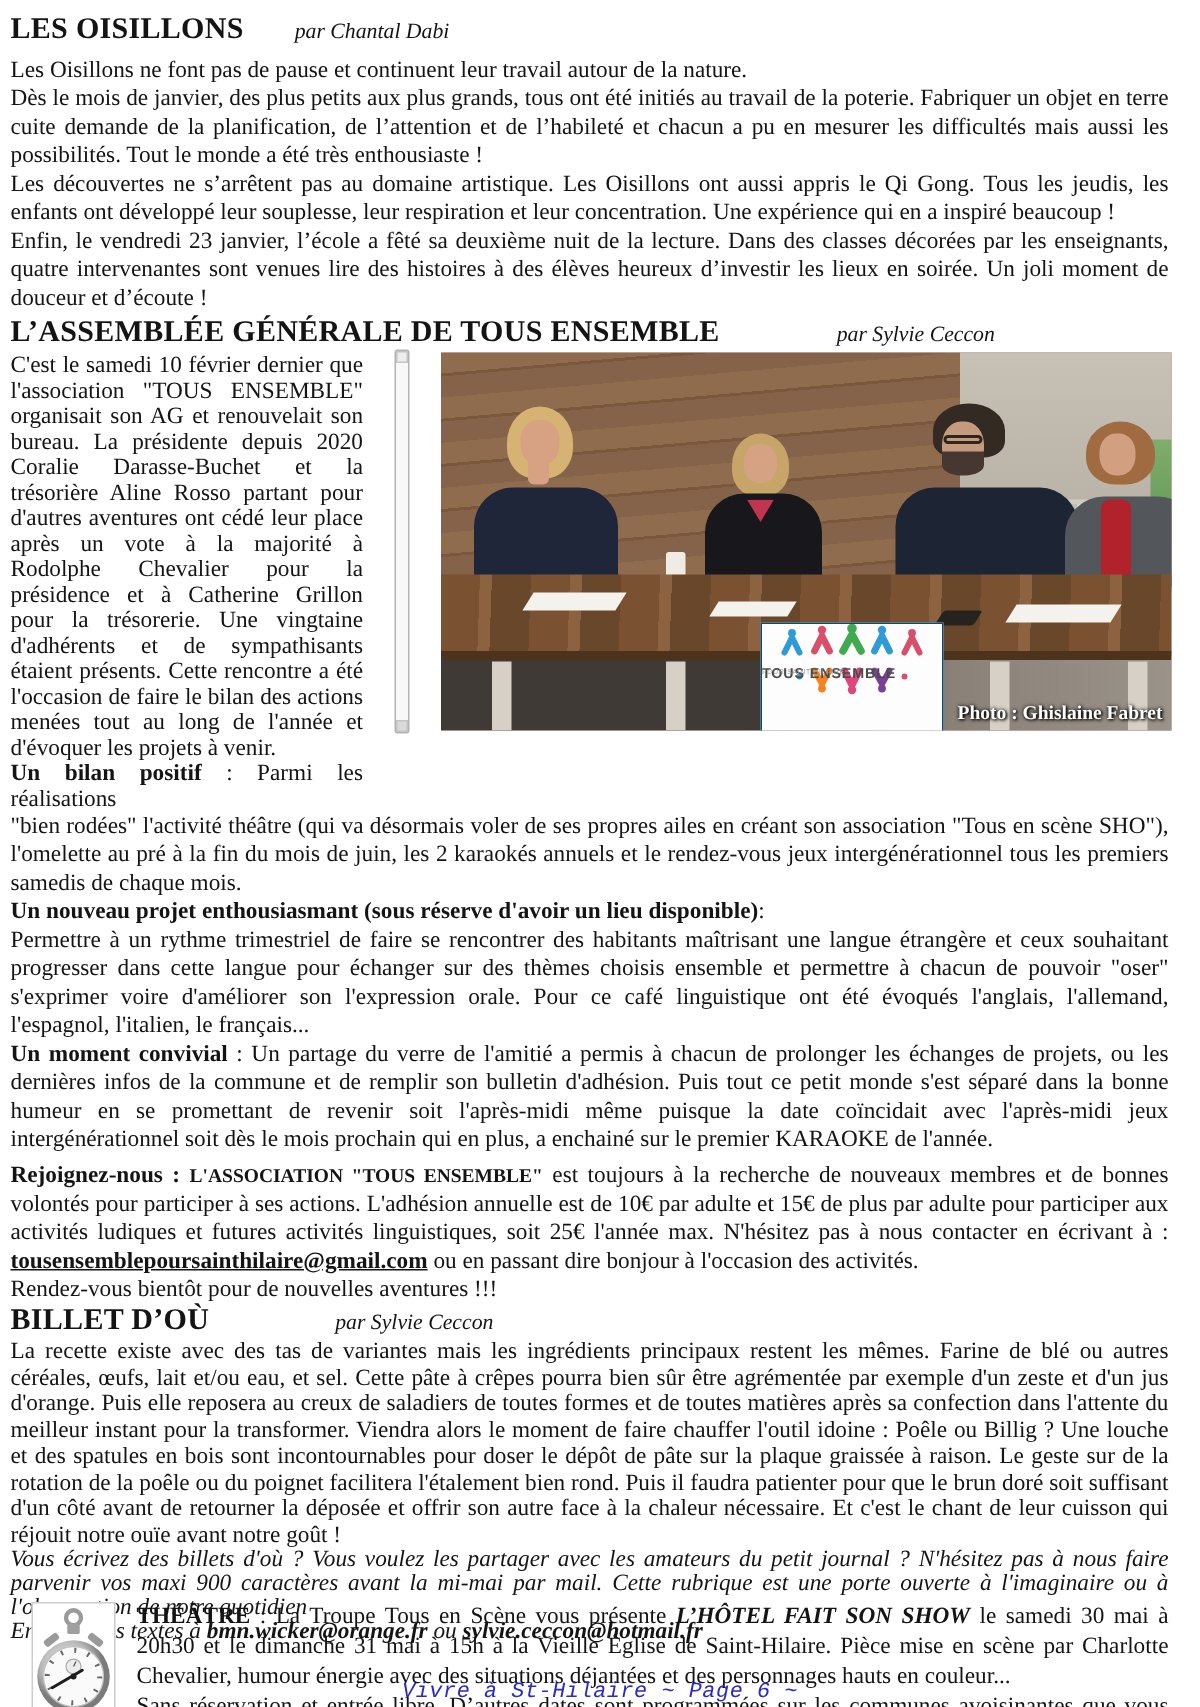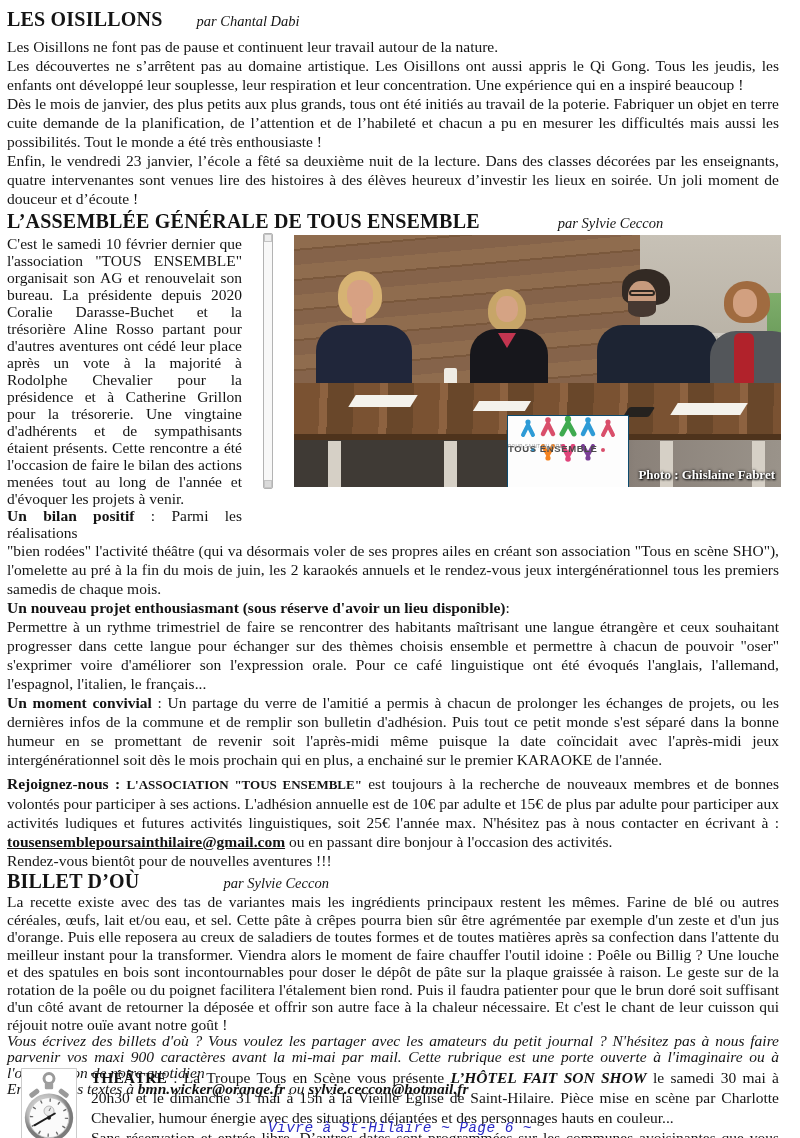--- a/index.html
+++ b/index.html
@@ -104,8 +104,8 @@
     <span class="byline ml34">par Chantal Dabi</span>
   </div>
   <p class="s1">Les Oisillons ne font pas de pause et continuent leur travail autour de la nature.</p>
+  <p class="s1">Dès le mois de janvier, des plus petits aux plus grands, tous ont été initiés au travail de la poterie. Fabriquer un objet en terre cuite demande de la planification, de l’attention et de l’habileté et chacun a pu en mesurer les difficultés mais aussi les possibilités. Tout le monde a été très enthousiaste !</p>
   <p class="s1">Les découvertes ne s’arrêtent pas au domaine artistique. Les Oisillons ont aussi appris le Qi Gong. Tous les jeudis, les enfants ont développé leur souplesse, leur respiration et leur concentration. Une expérience qui en a inspiré beaucoup !</p>
-  <p class="s1">Dès le mois de janvier, des plus petits aux plus grands, tous ont été initiés au travail de la poterie. Fabriquer un objet en terre cuite demande de la planification, de l’attention et de l’habileté et chacun a pu en mesurer les difficultés mais aussi les possibilités. Tout le monde a été très enthousiaste !</p>
   <p class="s1">Enfin, le vendredi 23 janvier, l’école a fêté sa deuxième nuit de la lecture. Dans des classes décorées par les enseignants, quatre intervenantes sont venues lire des histoires à des élèves heureux d’investir les lieux en soirée. Un joli moment de douceur et d’écoute !</p>
 
   <div class="sect-head mt2">

